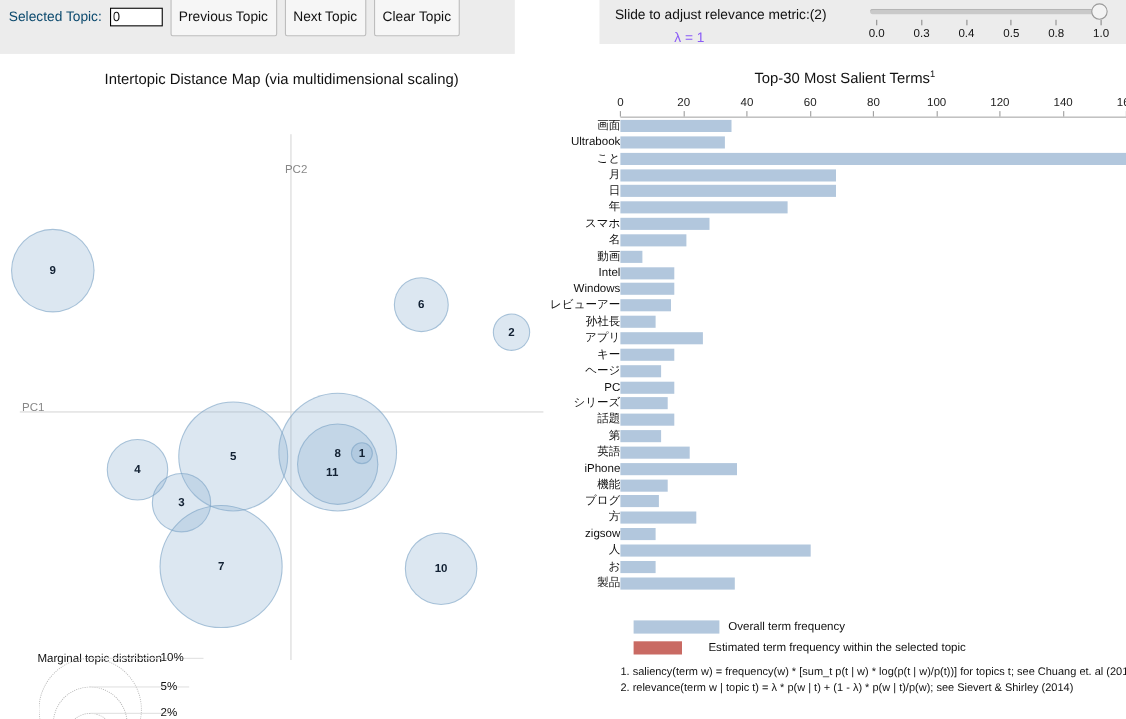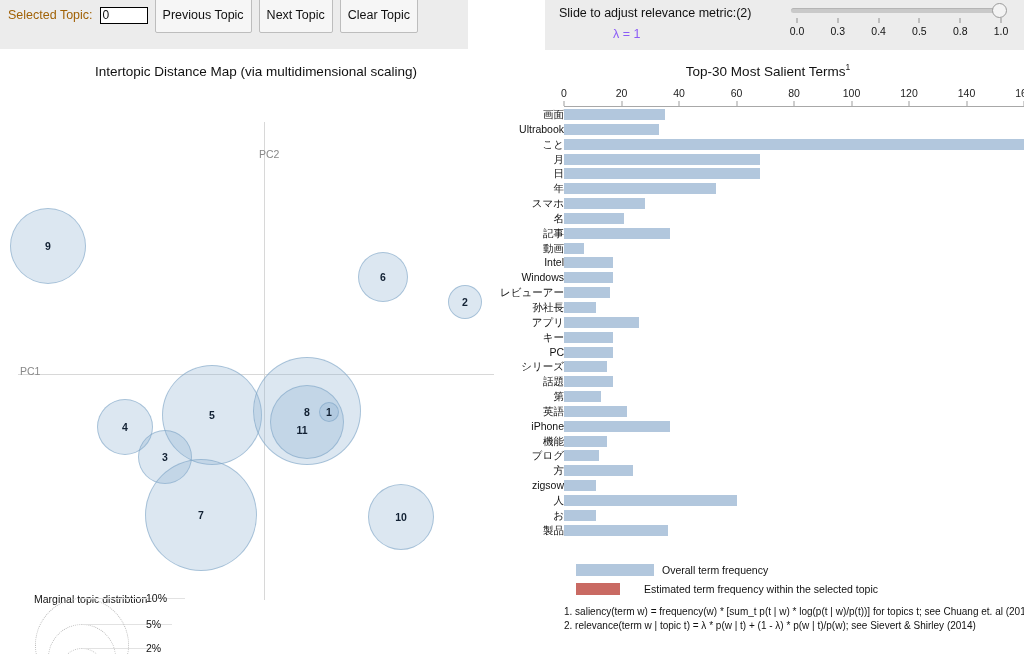--- a/index.html
+++ b/index.html
@@ -22,7 +22,7 @@
     display:flex; align-items:center; gap:7px;
     padding:4px 0 0 8px; height:26px;
   }
-  .ctl-label { font-size:12.5px; color:#a16207; }
+  .ctl-label { font-size:12.5px; color:#0c4a6e; }
   #selected-topic-input {
     width:48px; height:17px;
     border:1.5px solid #000; background:#fff;

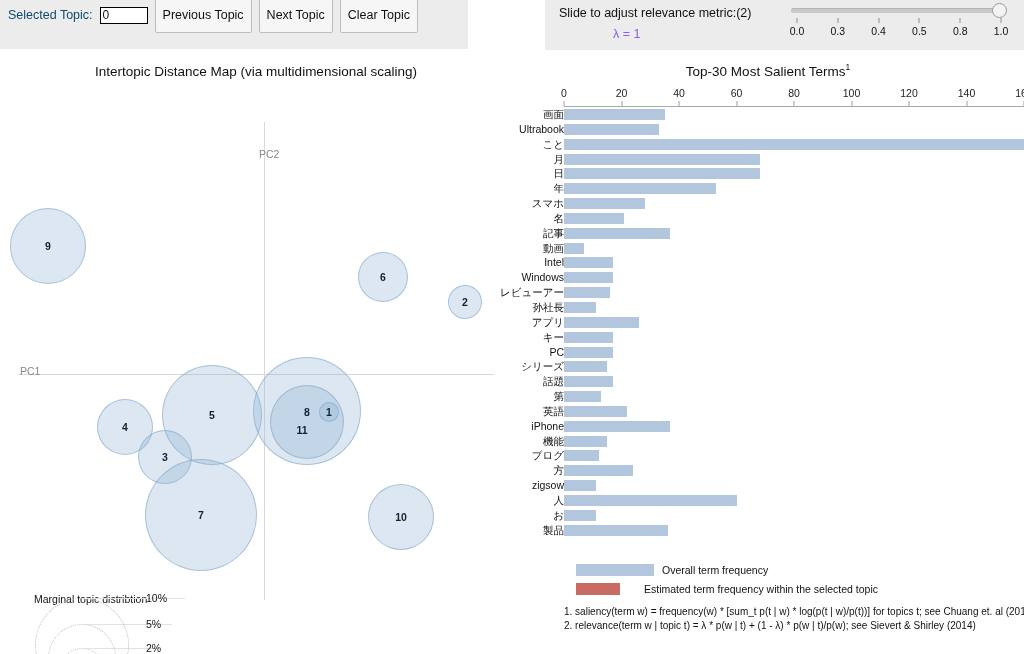--- a/index.html
+++ b/index.html
@@ -39,7 +39,7 @@
   }
 
   #lambda-controls {
-    position:absolute; left:545px; top:0; width:479px; height:50px;
+    position:absolute; left:545px; top:0; width:479px; height:40px;
     background:#ececec;
   }
   #lambda-text {

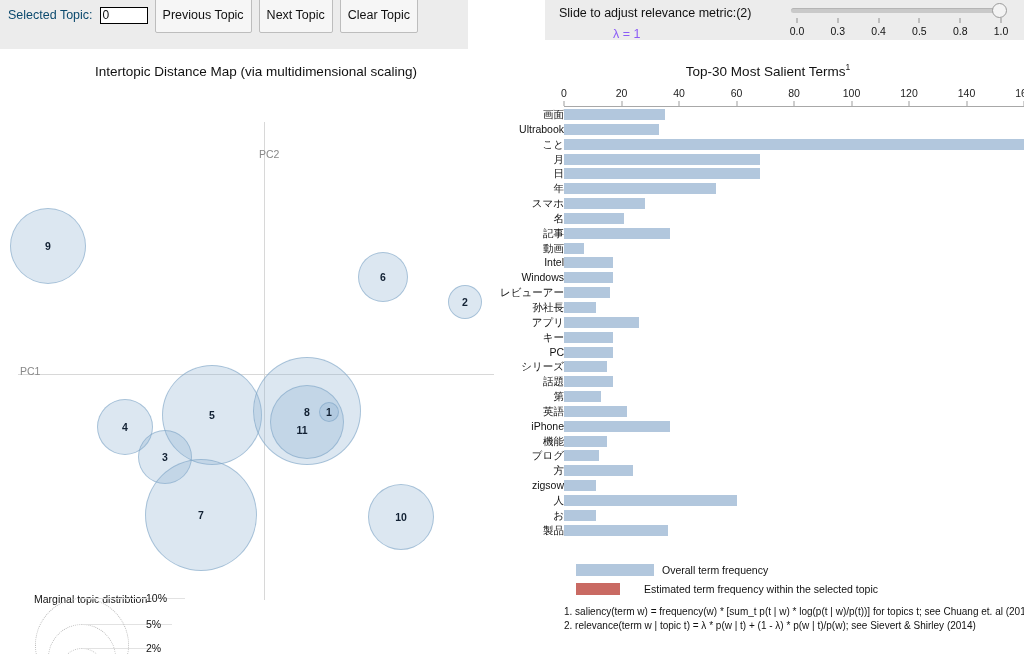--- a/index.html
+++ b/index.html
@@ -319,10 +319,6 @@
         <div class="bar-rect" style="width: 60.375px; background: rgb(178, 199, 221);"></div>
       </div>
       <div class="bar-row">
-        <div class="bar-term">記事</div>
-        <div class="bar-rect" style="width: 106.375px; background: rgb(178, 199, 221);"></div>
-      </div>
-      <div class="bar-row">
         <div class="bar-term">動画</div>
         <div class="bar-rect" style="width: 20.125px; background: rgb(178, 199, 221);"></div>
       </div>

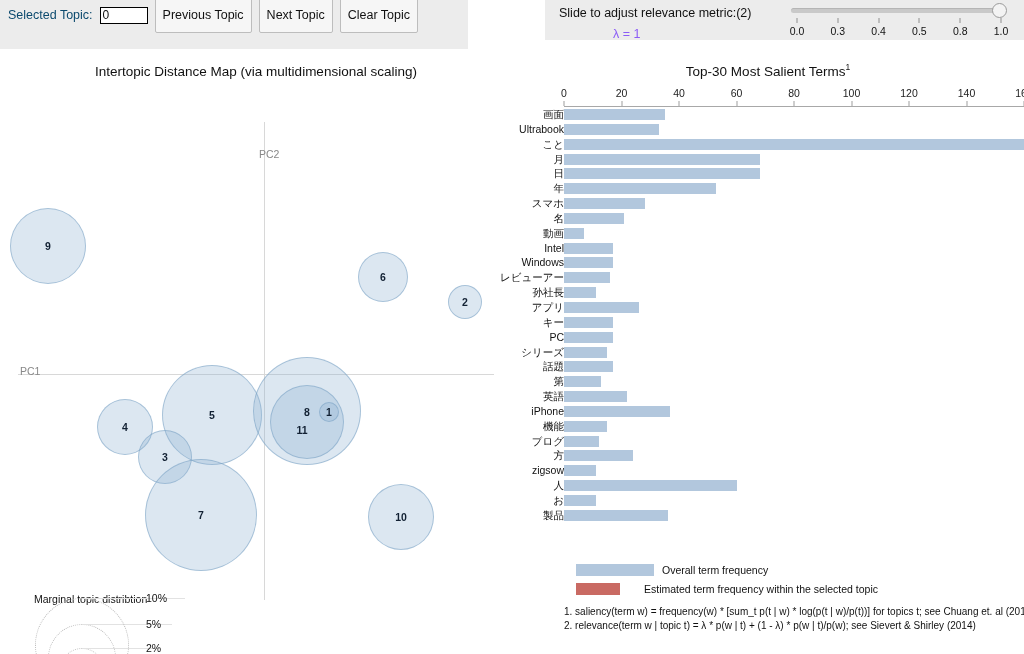--- a/index.html
+++ b/index.html
@@ -347,6 +347,10 @@
         <div class="bar-rect" style="width: 48.875px; background: rgb(178, 199, 221);"></div>
       </div>
       <div class="bar-row">
+        <div class="bar-term">ヘージ</div>
+        <div class="bar-rect" style="width: 37.375px; background: rgb(178, 199, 221);"></div>
+      </div>
+      <div class="bar-row">
         <div class="bar-term">PC</div>
         <div class="bar-rect" style="width: 48.875px; background: rgb(178, 199, 221);"></div>
       </div>

